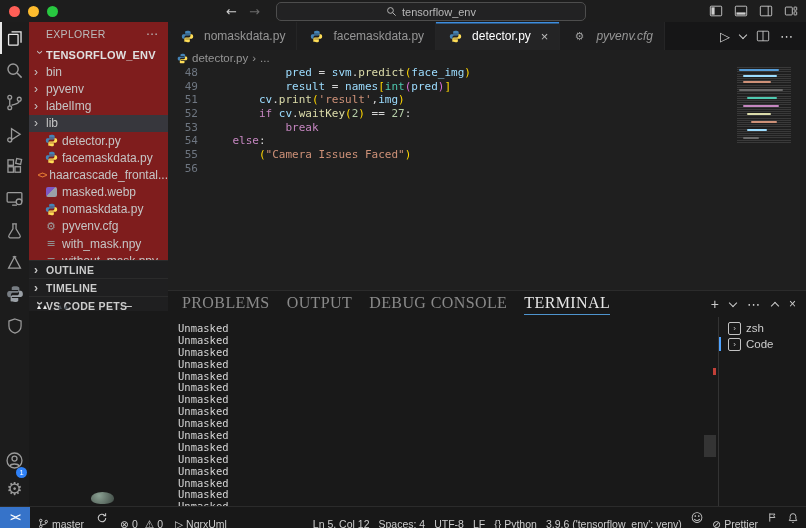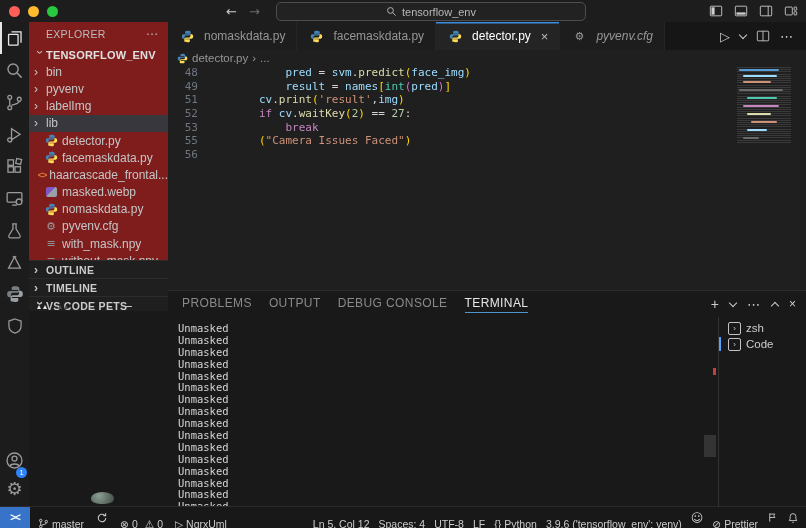--- a/index.html
+++ b/index.html
@@ -399,6 +399,7 @@
           <div class="cline"><span class="lnum">51</span><span class="ltext"><span class="tk-pl">        </span><span class="tk-var">cv</span><span class="tk-pl">.</span><span class="tk-fn">print</span><span class="tk-b1">(</span><span class="tk-str">'result'</span><span class="tk-pl">,</span><span class="tk-var">img</span><span class="tk-b1">)</span></span></div>
           <div class="cline"><span class="lnum">52</span><span class="ltext"><span class="tk-pl">        </span><span class="tk-kw">if</span><span class="tk-pl"> </span><span class="tk-var">cv</span><span class="tk-pl">.</span><span class="tk-fn">waitKey</span><span class="tk-b1">(</span><span class="tk-num">2</span><span class="tk-b1">)</span><span class="tk-pl"> </span><span class="tk-op">==</span><span class="tk-pl"> </span><span class="tk-num">27</span><span class="tk-pl">:</span></span></div>
           <div class="cline"><span class="lnum">53</span><span class="ltext"><span class="tk-pl">            </span><span class="tk-kw">break</span></span></div>
+          <div class="cline"><span class="lnum">54</span><span class="ltext"><span class="tk-pl">    </span><span class="tk-kw">else</span><span class="tk-pl">:</span></span></div>
           <div class="cline"><span class="lnum">55</span><span class="ltext"><span class="tk-pl">        </span><span class="tk-b1">(</span><span class="tk-str">"Camera Issues Faced"</span><span class="tk-b1">)</span></span></div>
           <div class="cline"><span class="lnum">56</span><span class="ltext"></span></div>
         </div>

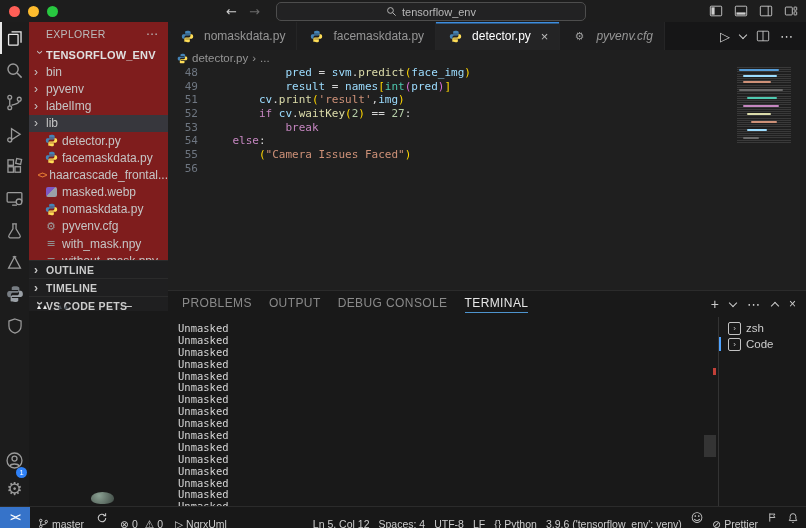--- a/index.html
+++ b/index.html
@@ -82,7 +82,7 @@
   
   .panel{position:absolute;left:0;top:268px;right:0;bottom:0;background:#191919;border-top:1px solid #2b2b2b;}
   .panel-header{height:26px;display:flex;align-items:center;padding-left:14px;}
-  .ptab{font-size:12px;letter-spacing:.4px;color:#8a8a8a;margin-right:17px;position:relative;padding-bottom:2px;}
+  .ptab{font-size:16px;letter-spacing:.4px;color:#8a8a8a;margin-right:17px;position:relative;padding-bottom:2px;font-family:Liberation Serif, serif;}
   .ptab.active{color:#e7e7e7;border-bottom:1px solid #4e94ce;}
   .panel-actions{margin-left:auto;display:flex;align-items:center;gap:11px;padding-right:10px;color:#cccccc;}
   .plus{font-size:14px;}

